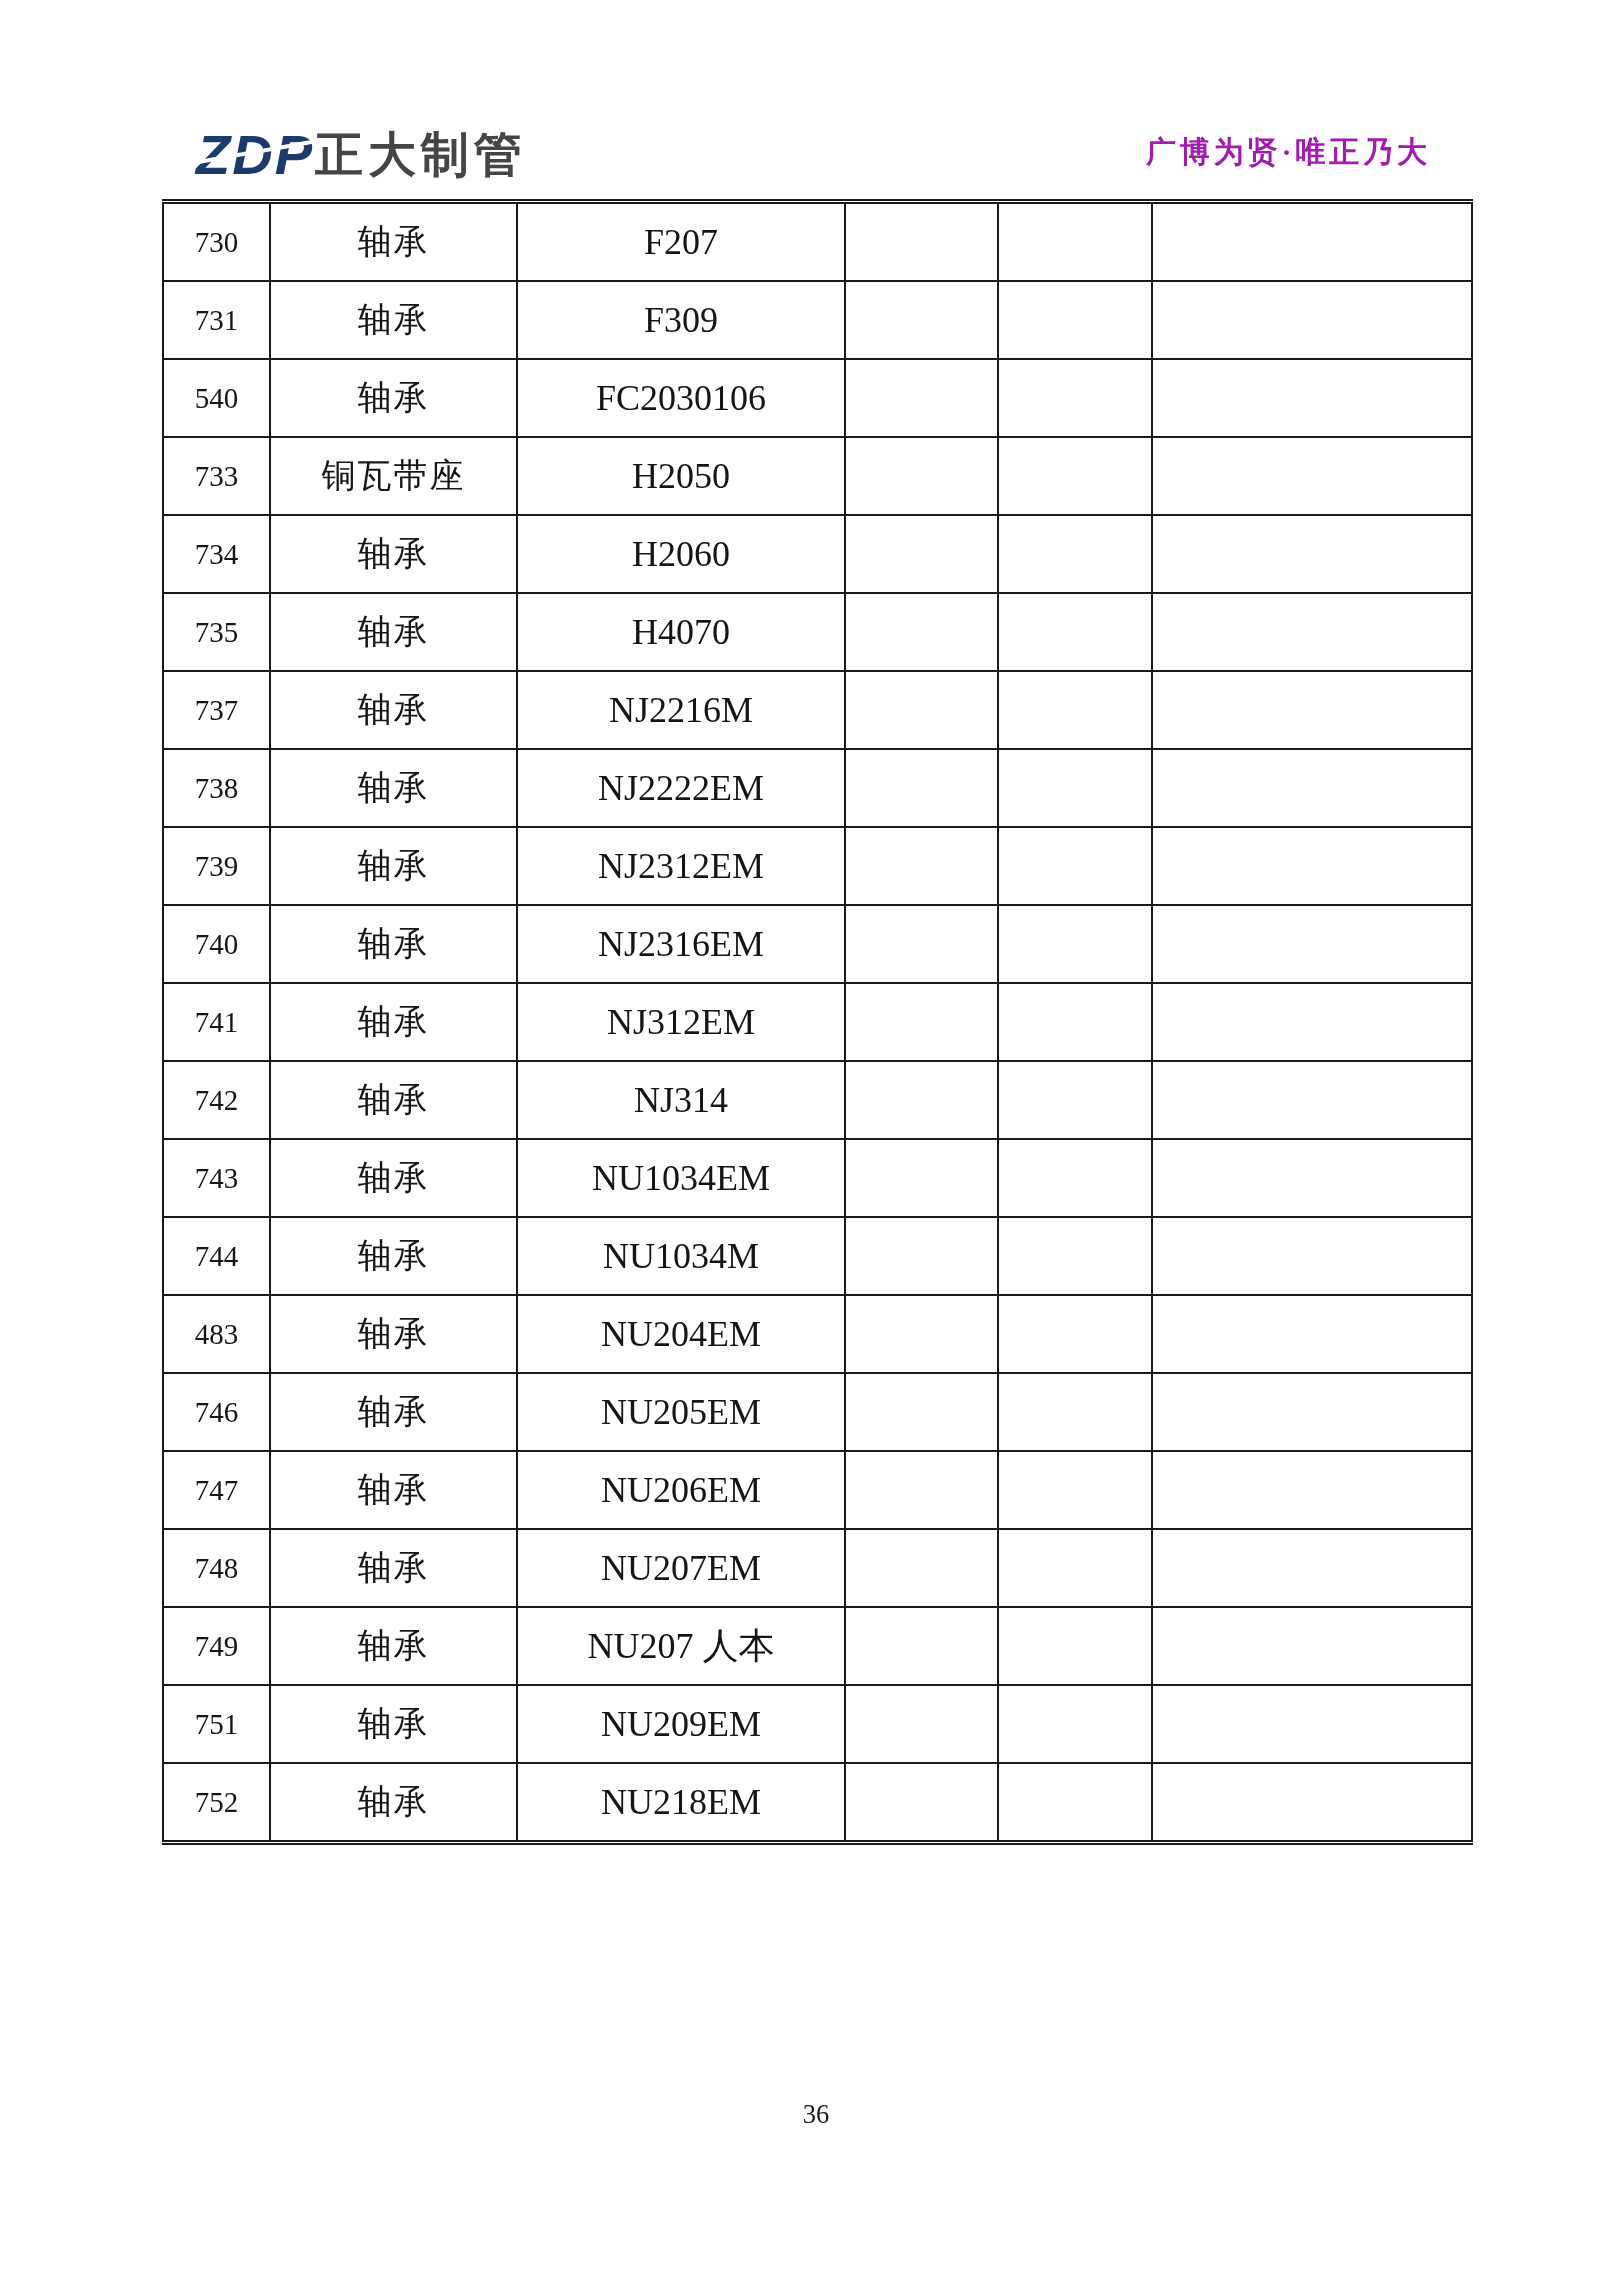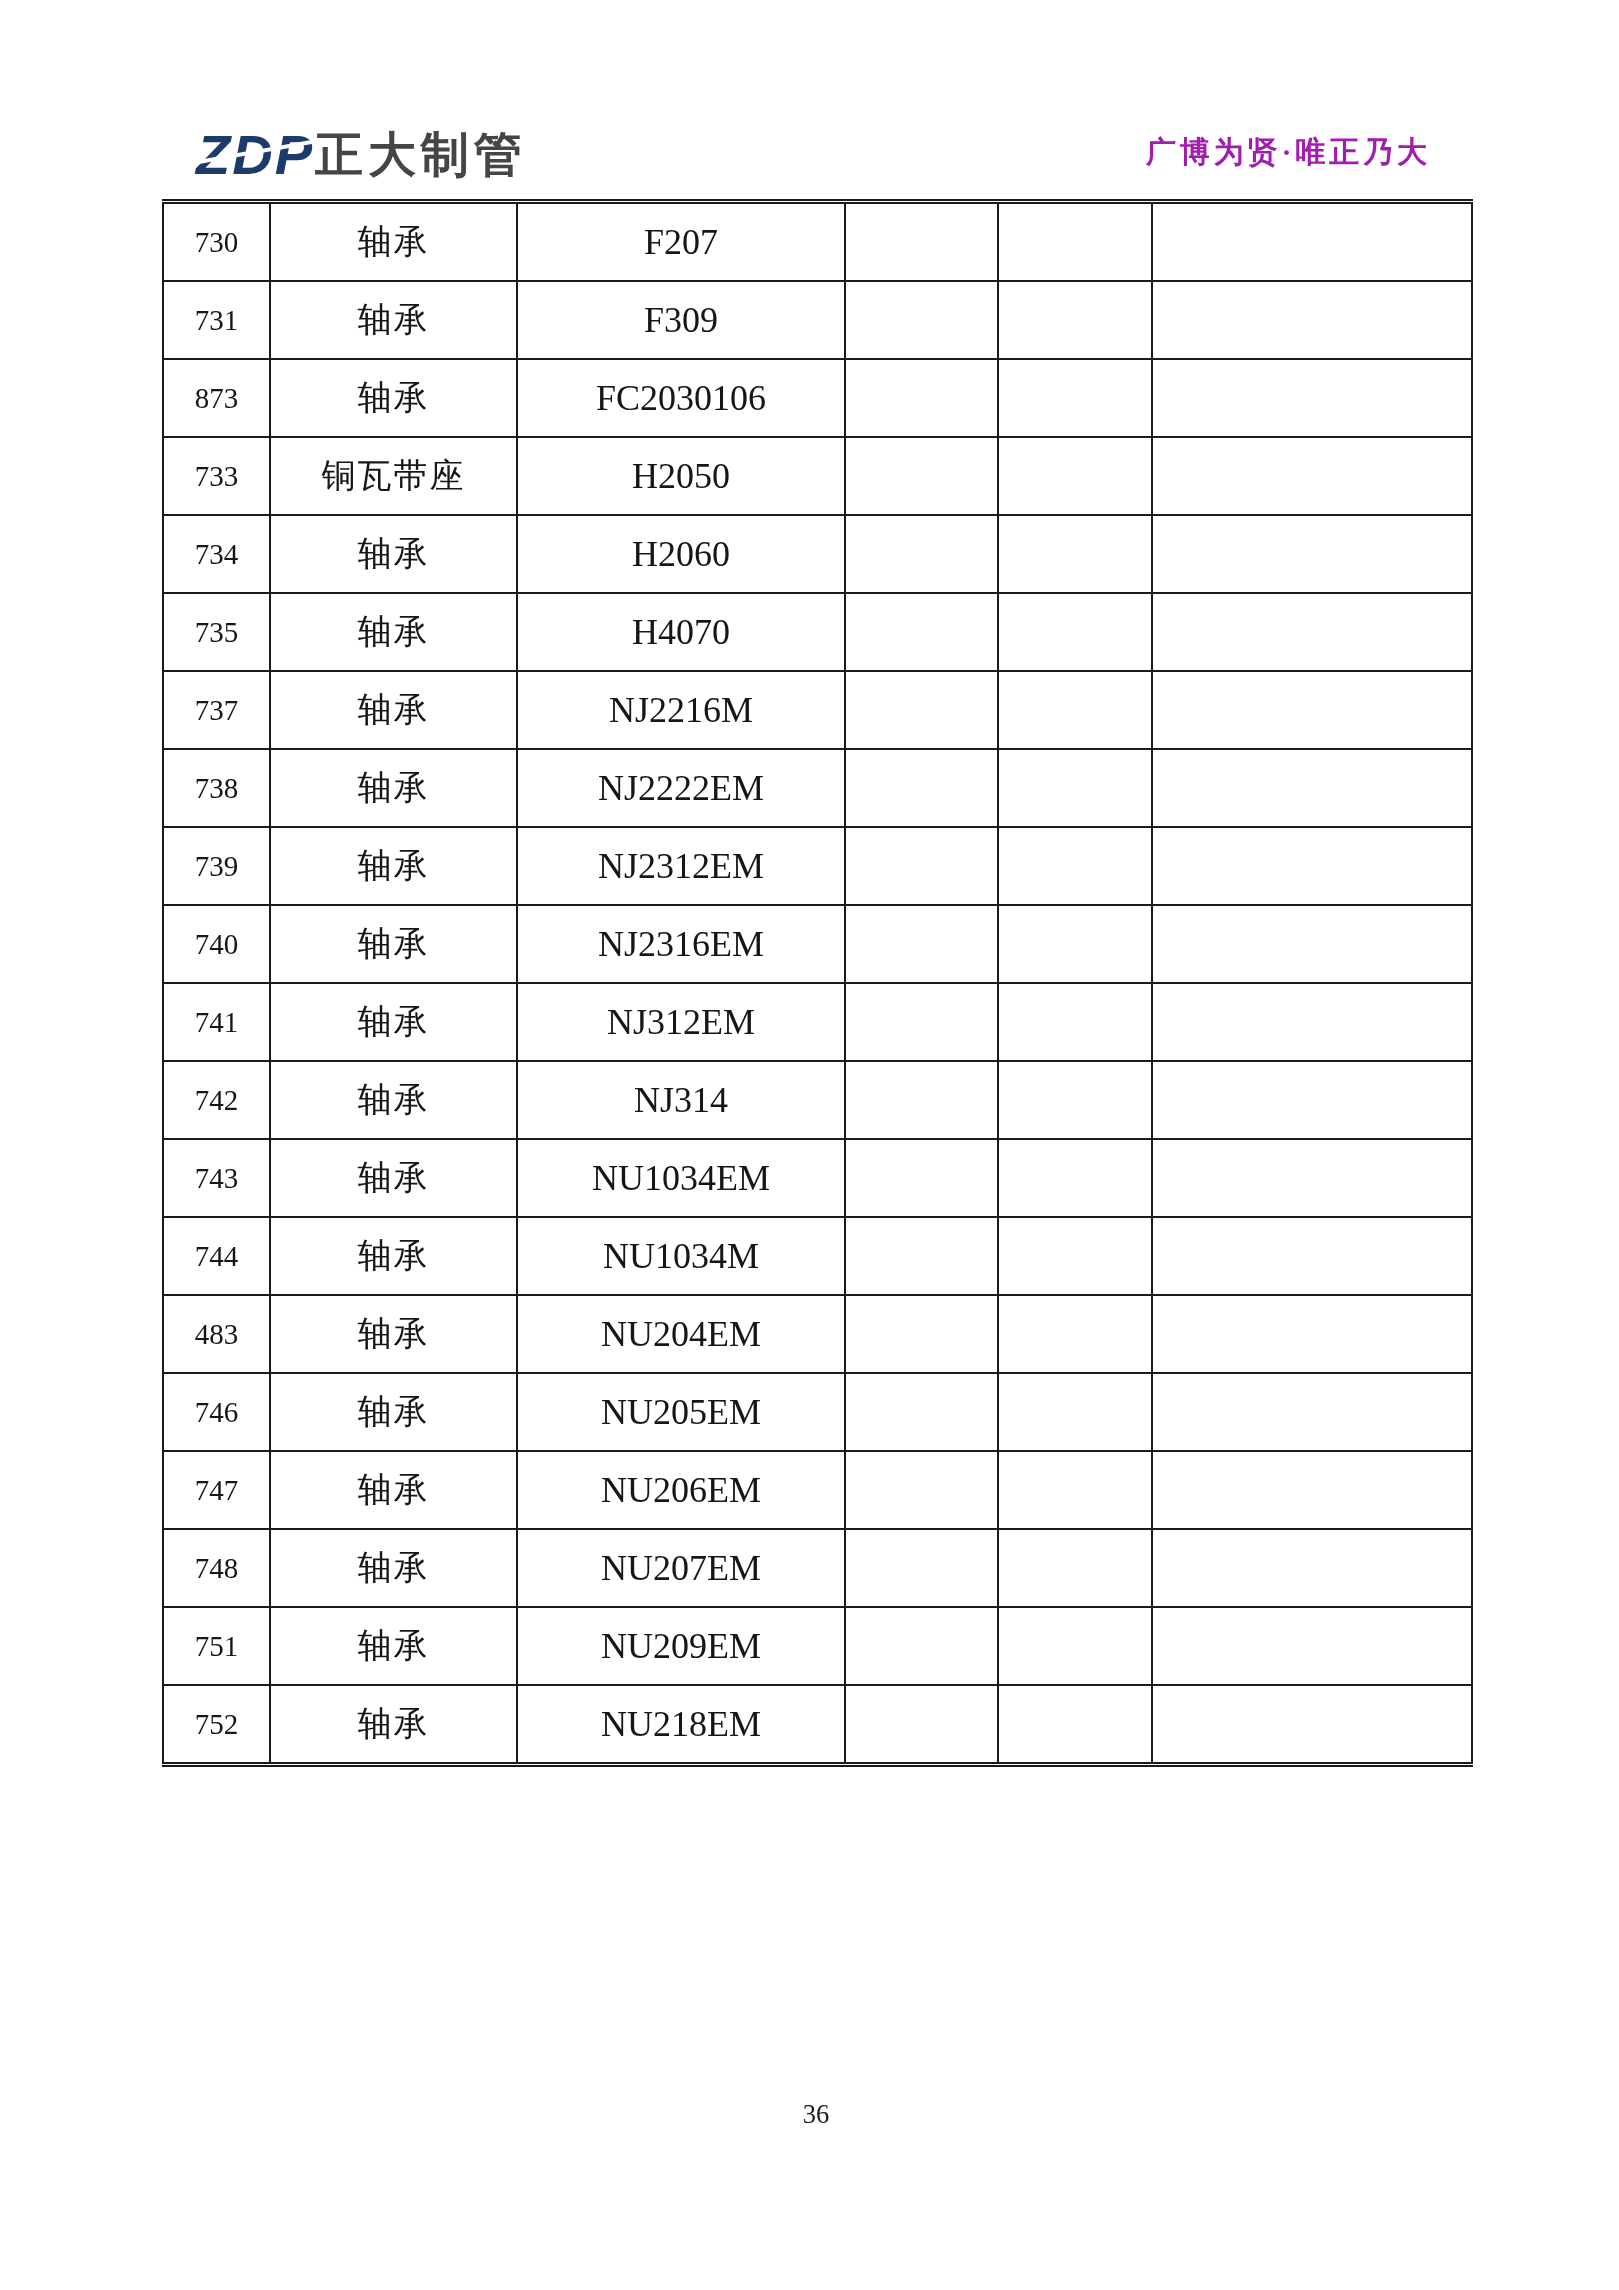--- a/index.html
+++ b/index.html
@@ -110,7 +110,7 @@
       <td class="c-e3"></td>
     </tr>
         <tr>
-      <td class="c-idx">873</td>
+      <td class="c-idx">540</td>
       <td class="c-name">轴承</td>
       <td class="c-model">FC2030106</td>
       <td class="c-e1"></td>

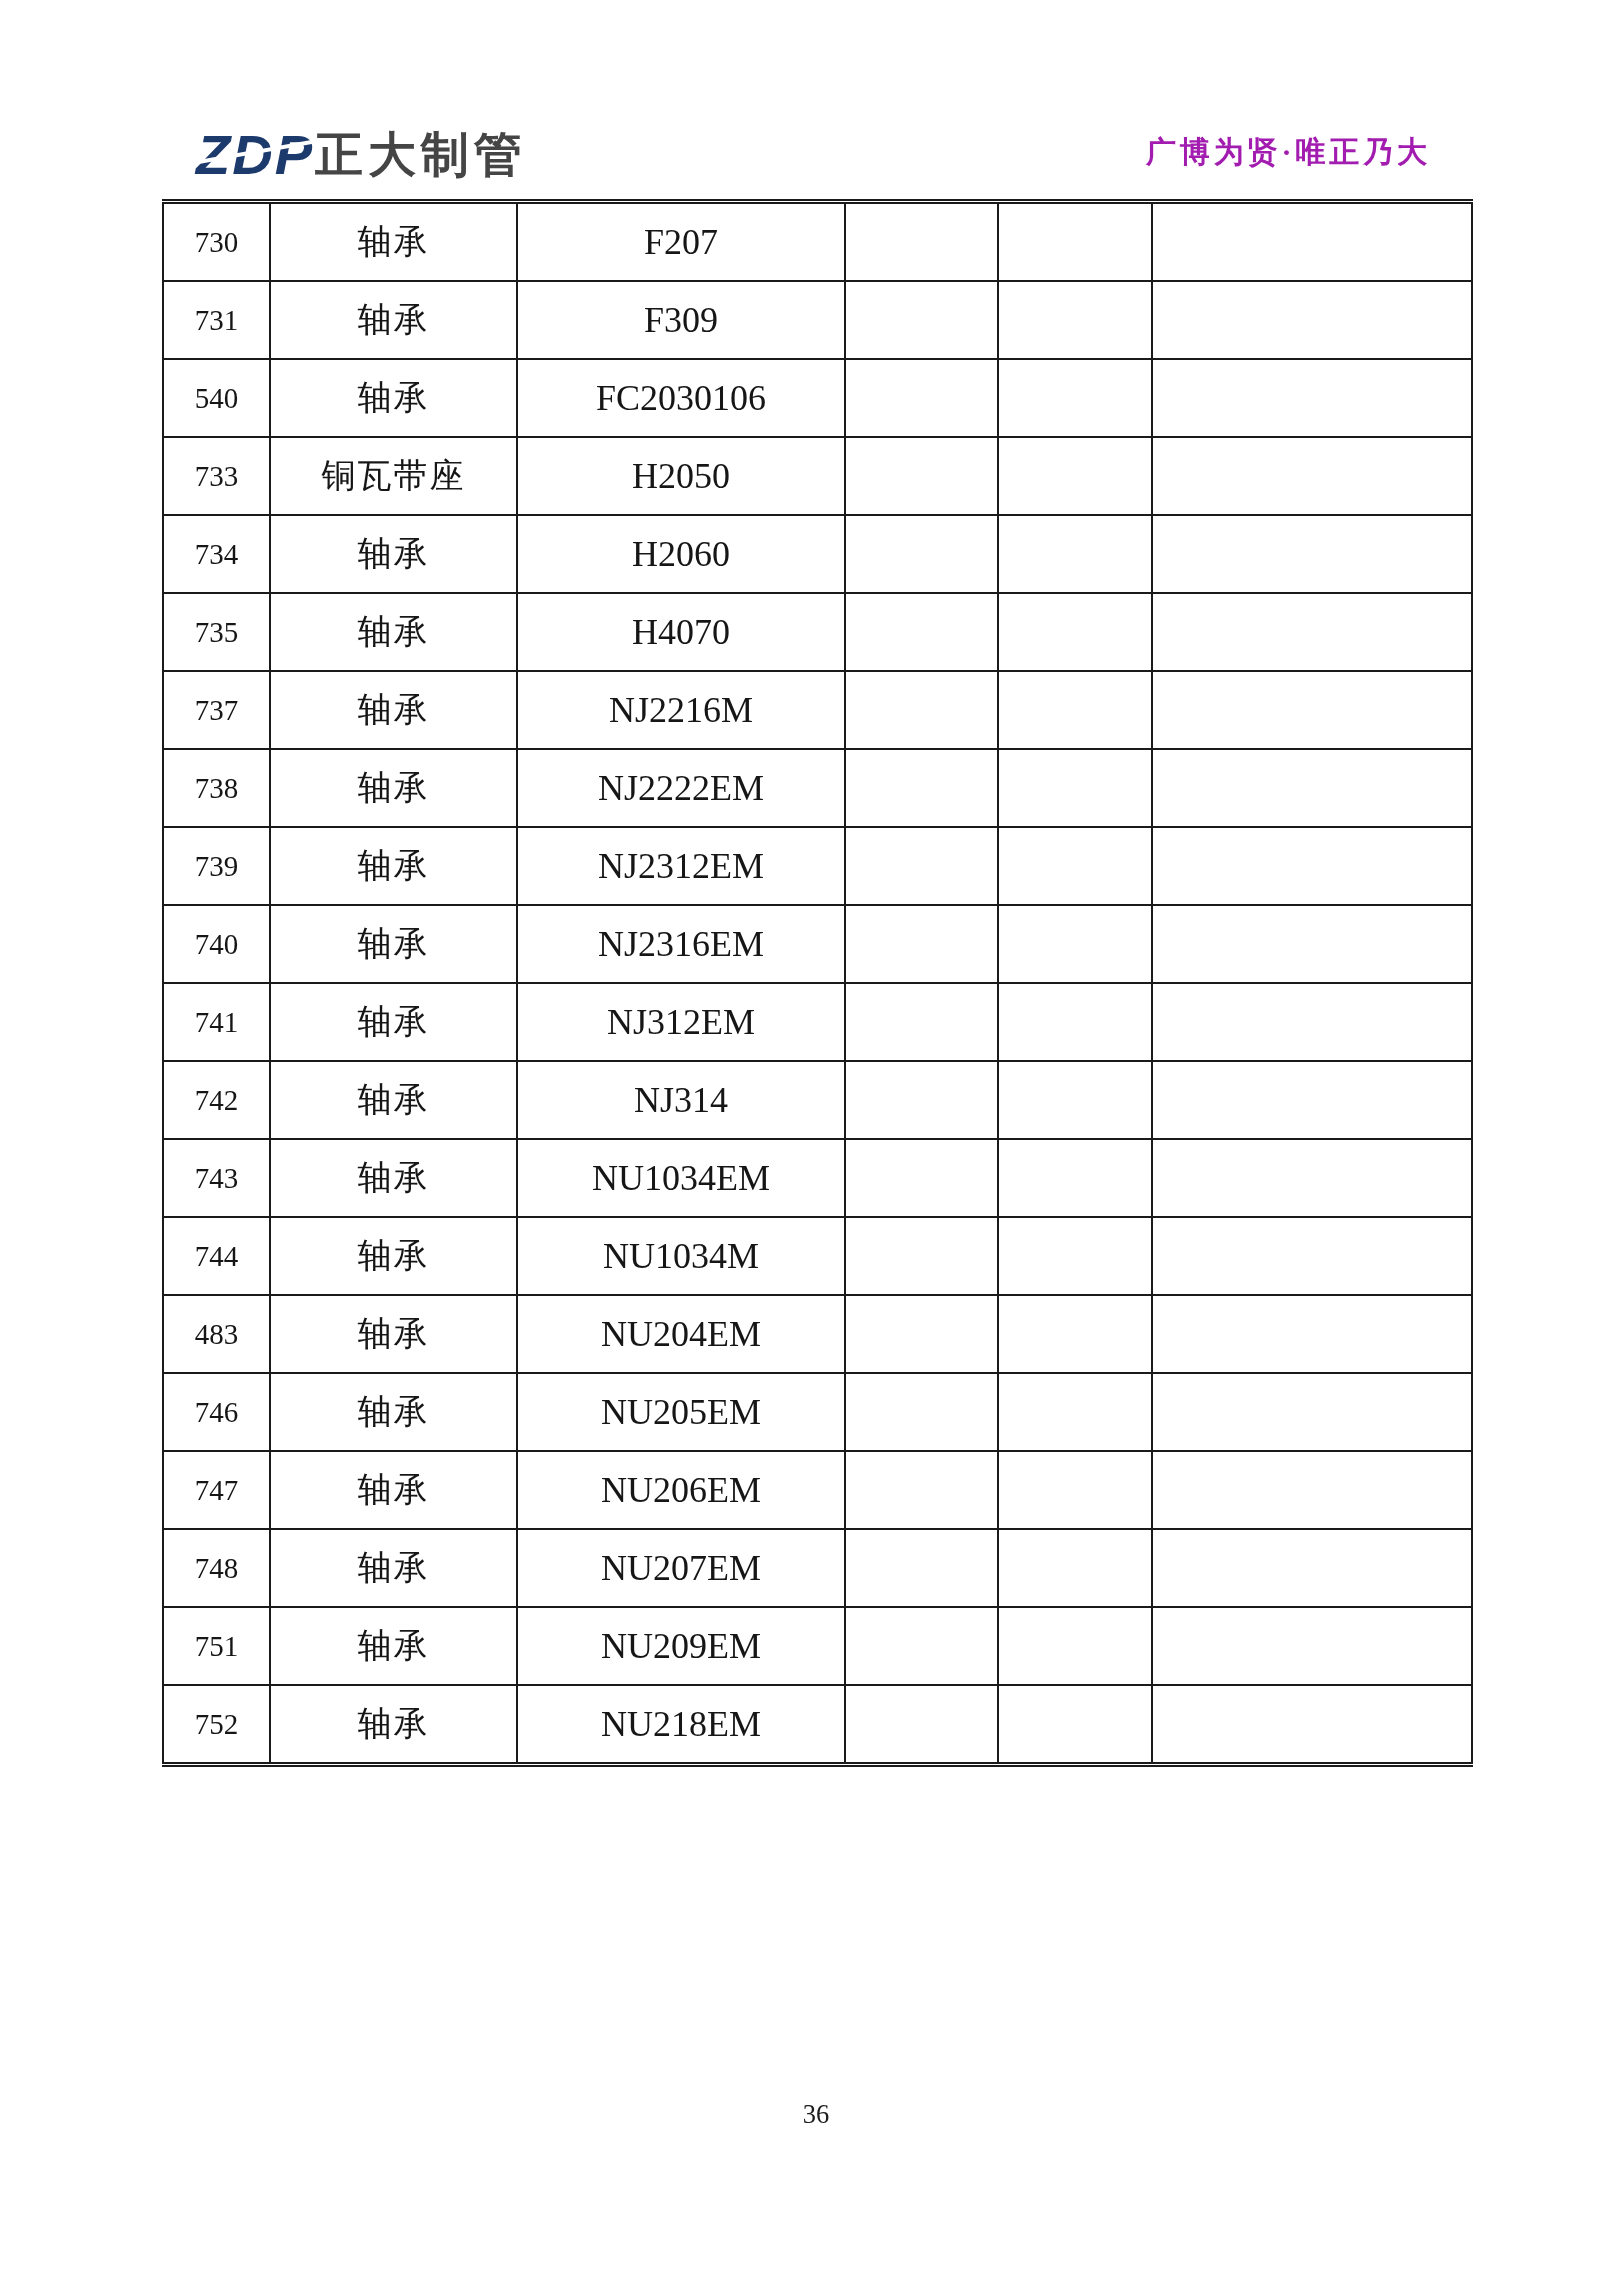--- a/index.html
+++ b/index.html
@@ -238,6 +238,14 @@
       <td class="c-e3"></td>
     </tr>
         <tr>
+      <td class="c-idx">749</td>
+      <td class="c-name">轴承</td>
+      <td class="c-model">NU207 人本</td>
+      <td class="c-e1"></td>
+      <td class="c-e2"></td>
+      <td class="c-e3"></td>
+    </tr>
+        <tr>
       <td class="c-idx">751</td>
       <td class="c-name">轴承</td>
       <td class="c-model">NU209EM</td>

